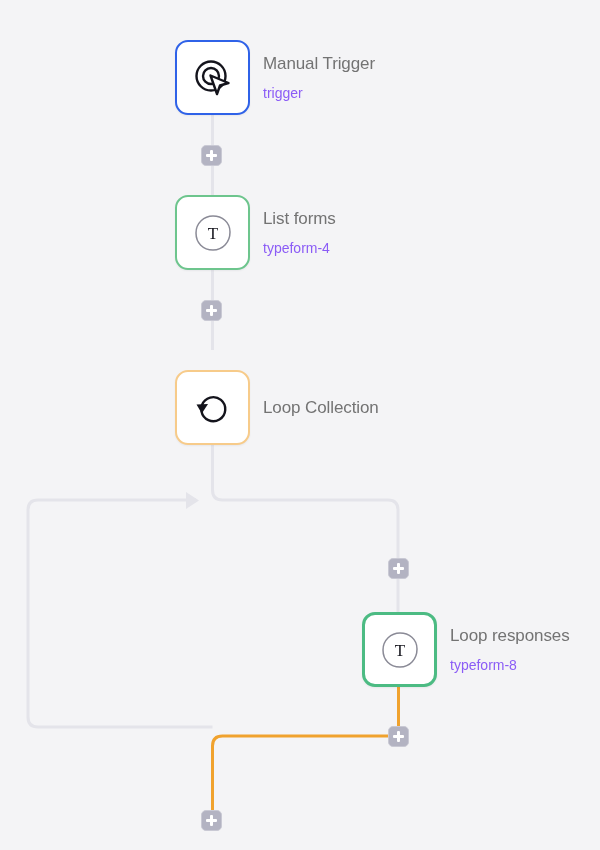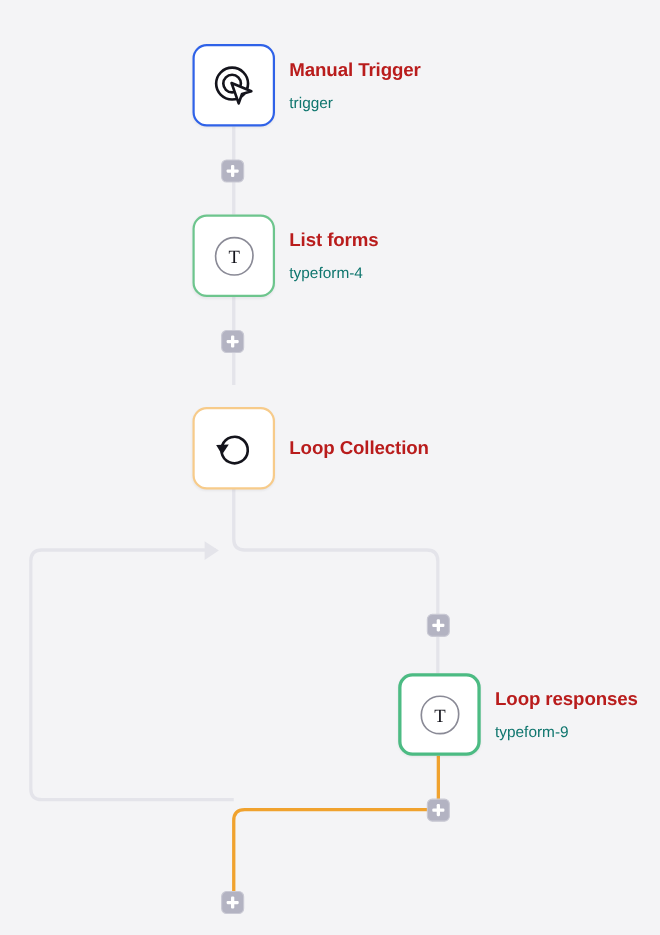--- a/index.html
+++ b/index.html
@@ -60,8 +60,8 @@
   }
   .node-title {
     font-size: 17px;
-    font-weight: bold;
-    color: #b91c1c;
+    font-weight: normal;
+    color: #737373;
     letter-spacing: -0.1px;
     line-height: 1.25;
   }

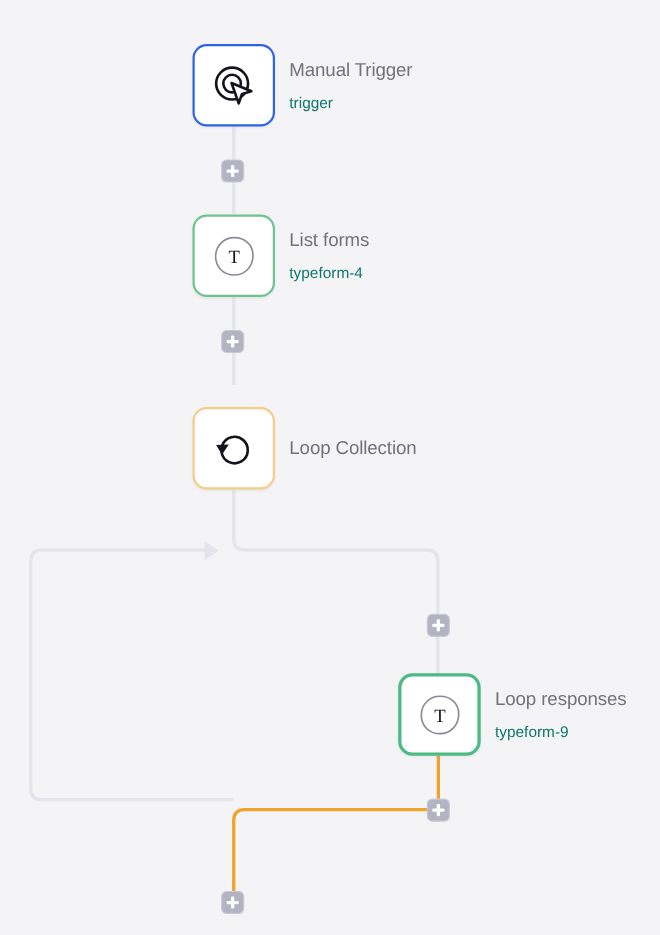--- a/index.html
+++ b/index.html
@@ -67,7 +67,7 @@
   }
   .node-sub {
     font-size: 14px;
-    color: #0f766e;
+    color: #8b5cf6;
     margin-top: 11px;
     line-height: 1.25;
   }

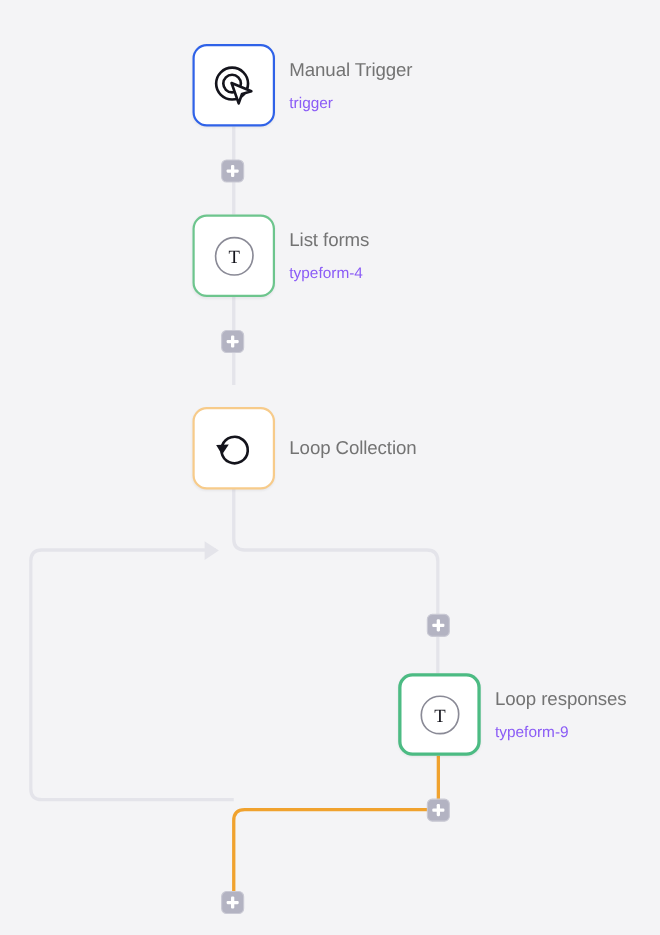--- a/index.html
+++ b/index.html
@@ -168,7 +168,7 @@
     </div>
     <div class="node-labels">
       <div class="node-title">Loop responses</div>
-      <div class="node-sub">typeform-9</div>
+      <div class="node-sub">typeform-8</div>
     </div>
   </div>
 

